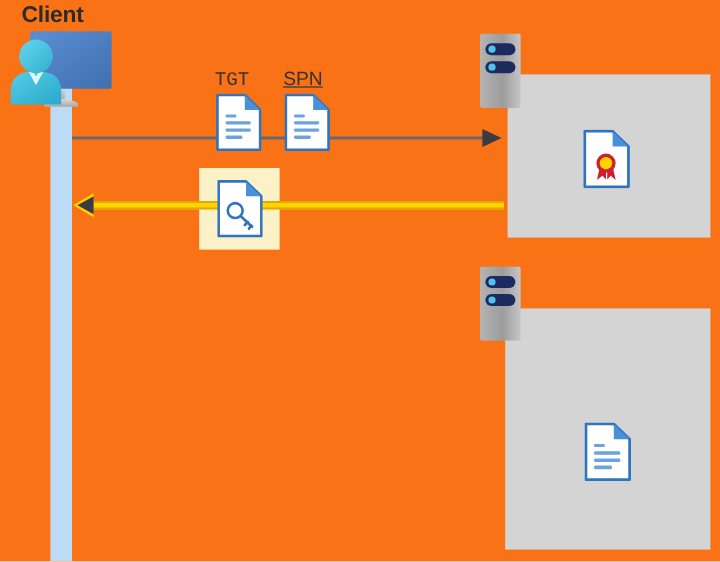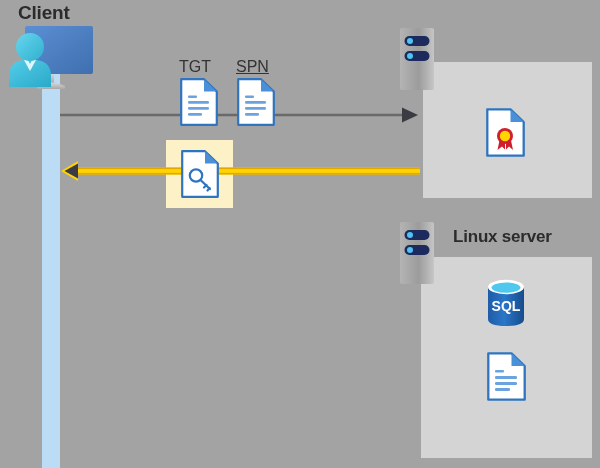--- a/index.html
+++ b/index.html
@@ -15,7 +15,7 @@
     position: relative;
     width: 600px;
     height: 468px;
-    background: #a3a3a3;
+    background: #f97316;
     overflow: hidden;
   }
   .abs { position: absolute; }

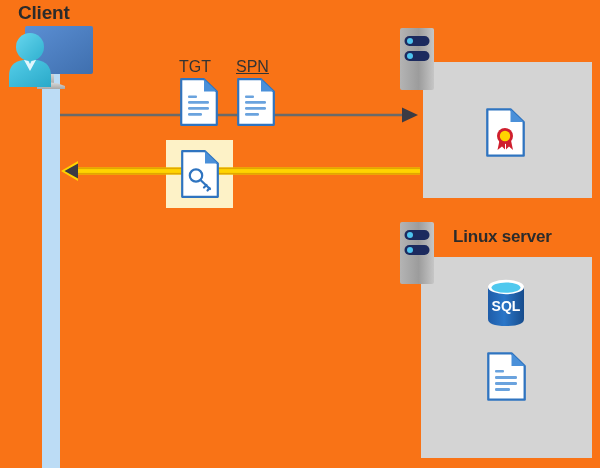--- a/index.html
+++ b/index.html
@@ -57,7 +57,7 @@
     font-size: 16px;
     color: #333333;
   }
-  #tgt-label { left: 179px; top: 58px; }
+  #tgt-label { left: 179px; top: 58px; font-family: Liberation Mono, monospace; }
   #spn-label { left: 236px; top: 58px; text-decoration: underline; }
   #keytab-label {
     left: 443px;

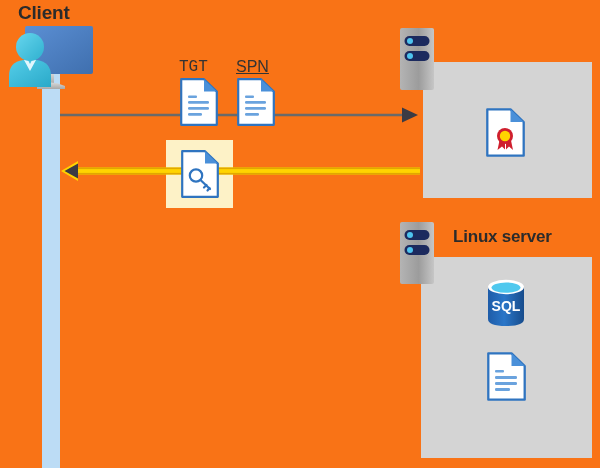--- a/index.html
+++ b/index.html
@@ -245,7 +245,6 @@
     </svg>
   </div>
 
-  <div class="abs node-title" id="linux-title">Linux server</div>
 
   <div class="abs" id="sql-db">
     <svg viewBox="0 0 42 50" width="42" height="50" xmlns="http://www.w3.org/2000/svg">

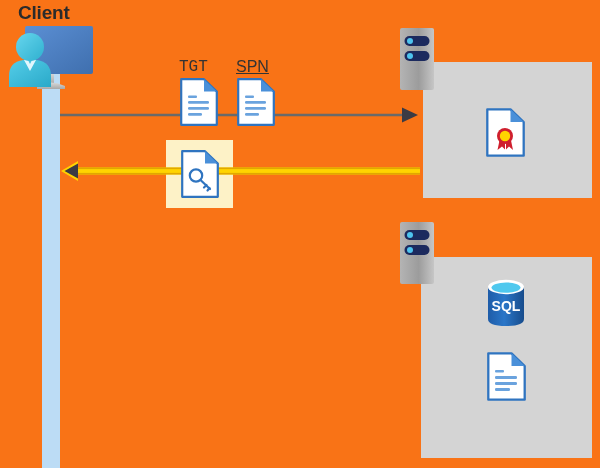--- a/index.html
+++ b/index.html
@@ -246,21 +246,6 @@
   </div>
 
 
-  <div class="abs" id="sql-db">
-    <svg viewBox="0 0 42 50" width="42" height="50" xmlns="http://www.w3.org/2000/svg">
-      <defs>
-        <linearGradient id="dbGrad" x1="0" y1="0" x2="1" y2="0">
-          <stop offset="0%" stop-color="#1e5ca8"></stop>
-          <stop offset="45%" stop-color="#2a76c8"></stop>
-          <stop offset="100%" stop-color="#174c8c"></stop>
-        </linearGradient>
-      </defs>
-      <path d="M3 9 V41 Q3 48 21 48 Q39 48 39 41 V9 Z" fill="url(#dbGrad)"></path>
-      <ellipse cx="21" cy="9" rx="18" ry="7.2" fill="#ffffff"></ellipse>
-      <ellipse cx="21" cy="9.6" rx="14.5" ry="5.2" fill="#4fc8ee"></ellipse>
-      <text x="21" y="33" font-family="'Liberation Sans',sans-serif" font-size="14" font-weight="bold" fill="#ffffff" text-anchor="middle">SQL</text>
-    </svg>
-  </div>
 
   <div class="abs" id="keytab-doc">
     <svg viewBox="0 0 39 49" width="39" height="49" xmlns="http://www.w3.org/2000/svg">

